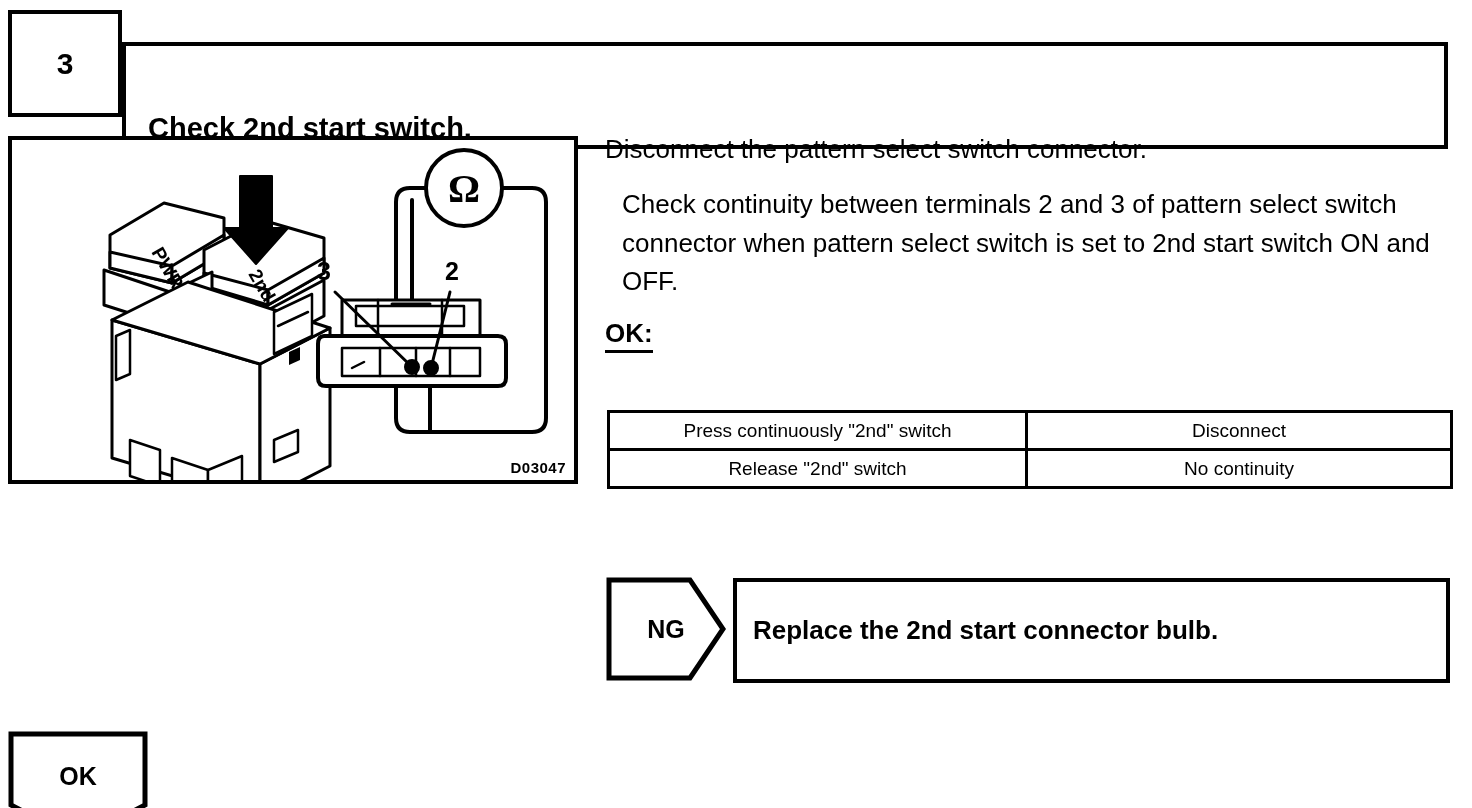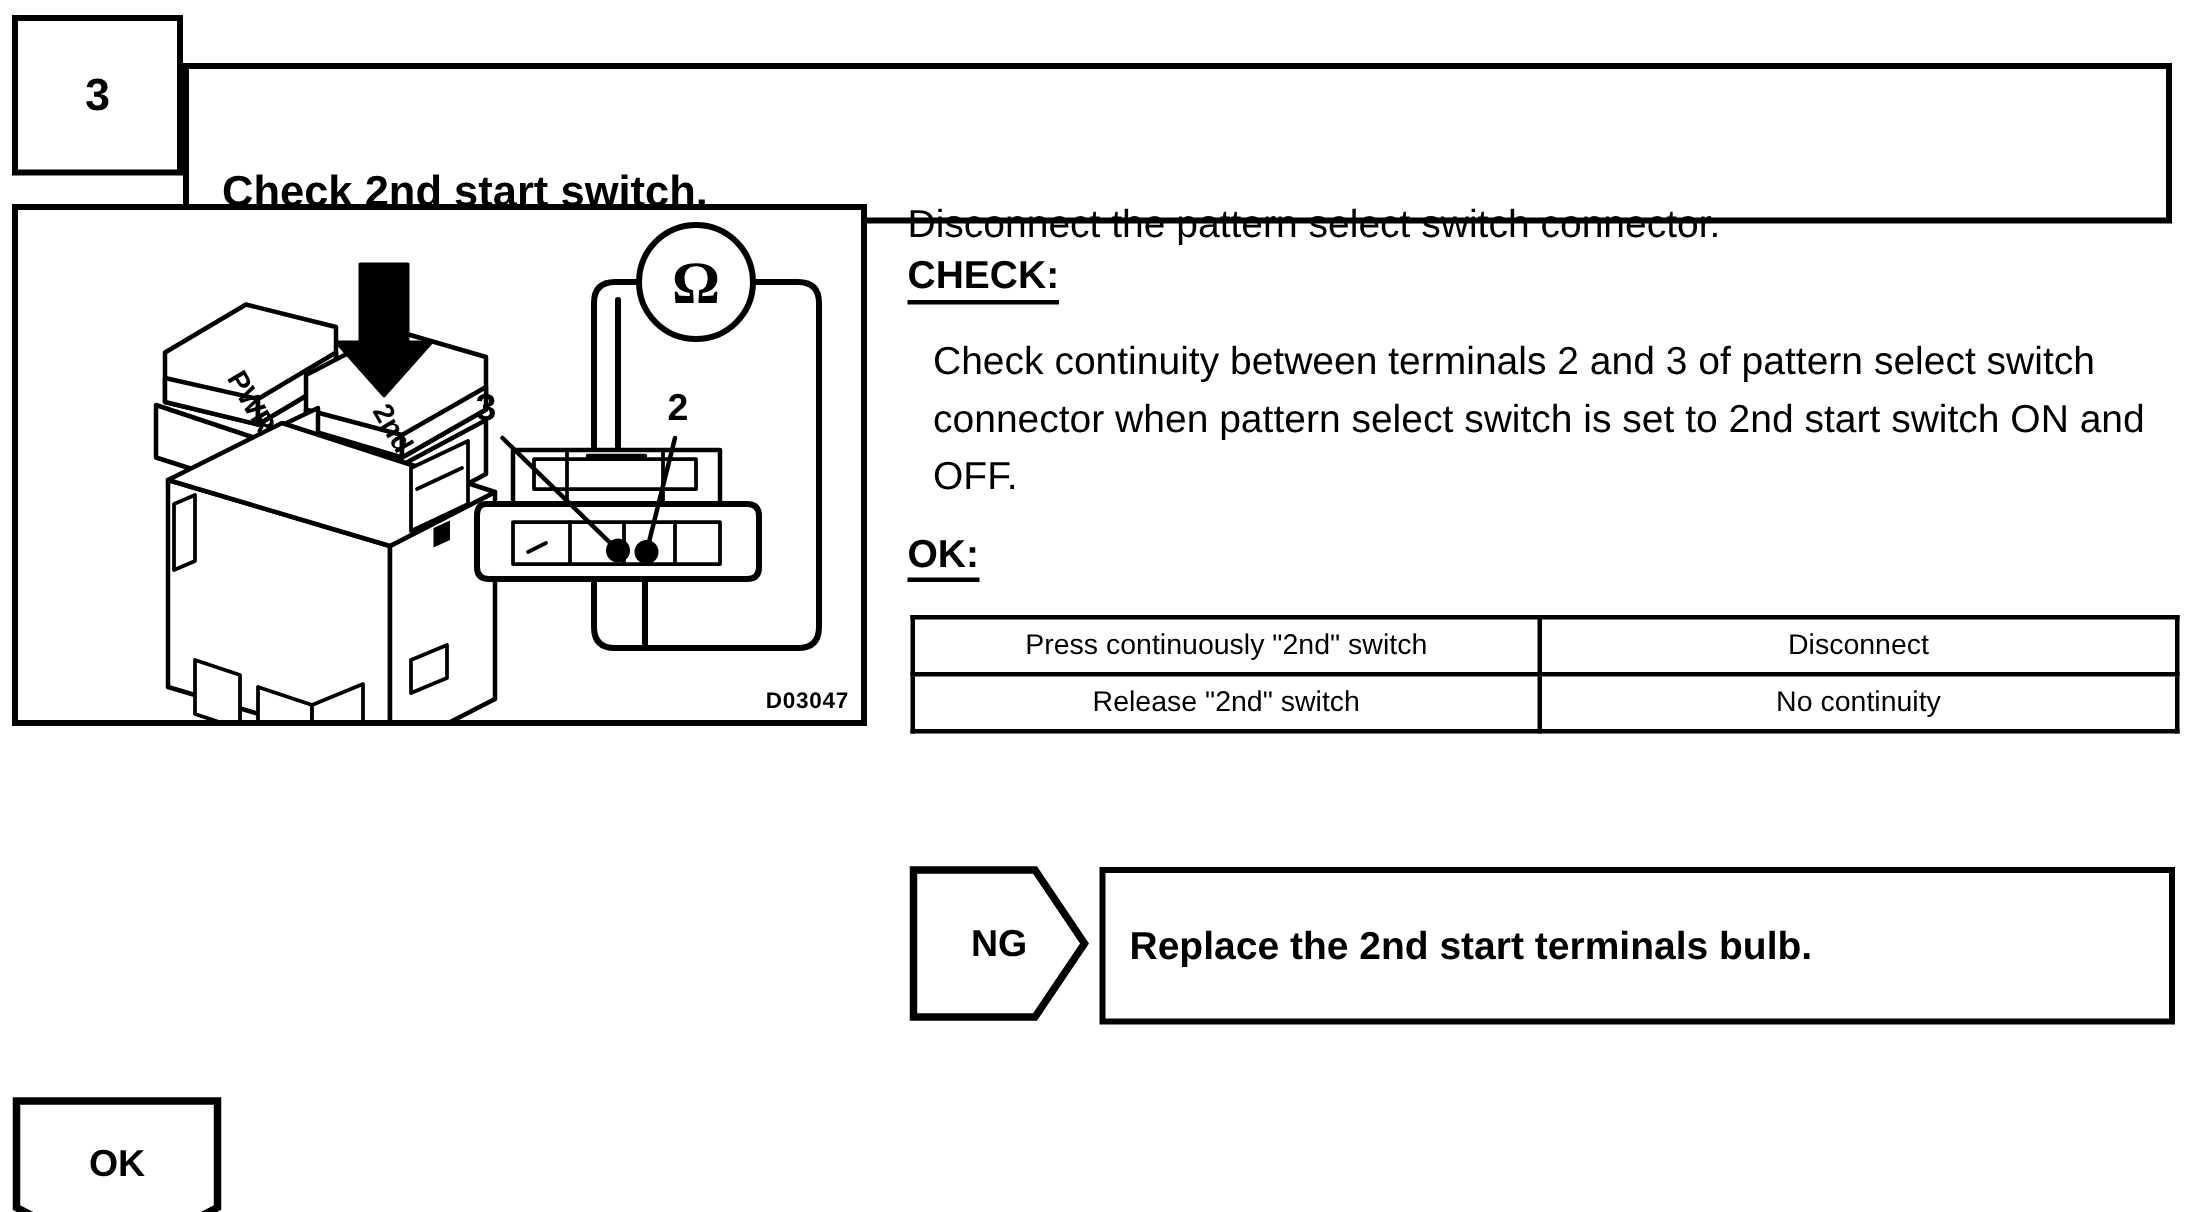--- a/index.html
+++ b/index.html
@@ -231,7 +231,6 @@
 
 <div id="text-column">
   <div class="body-line">Disconnect the pattern select switch connector.</div>
-  <div><span class="section-label">CHECK:</span></div>
   <div class="body-block">Check continuity  between terminals 2 and 3 of pattern select switch connector when pattern select switch is set to 2nd start switch ON and OFF.</div>
   <div><span class="section-label">OK:</span></div>
 </div>

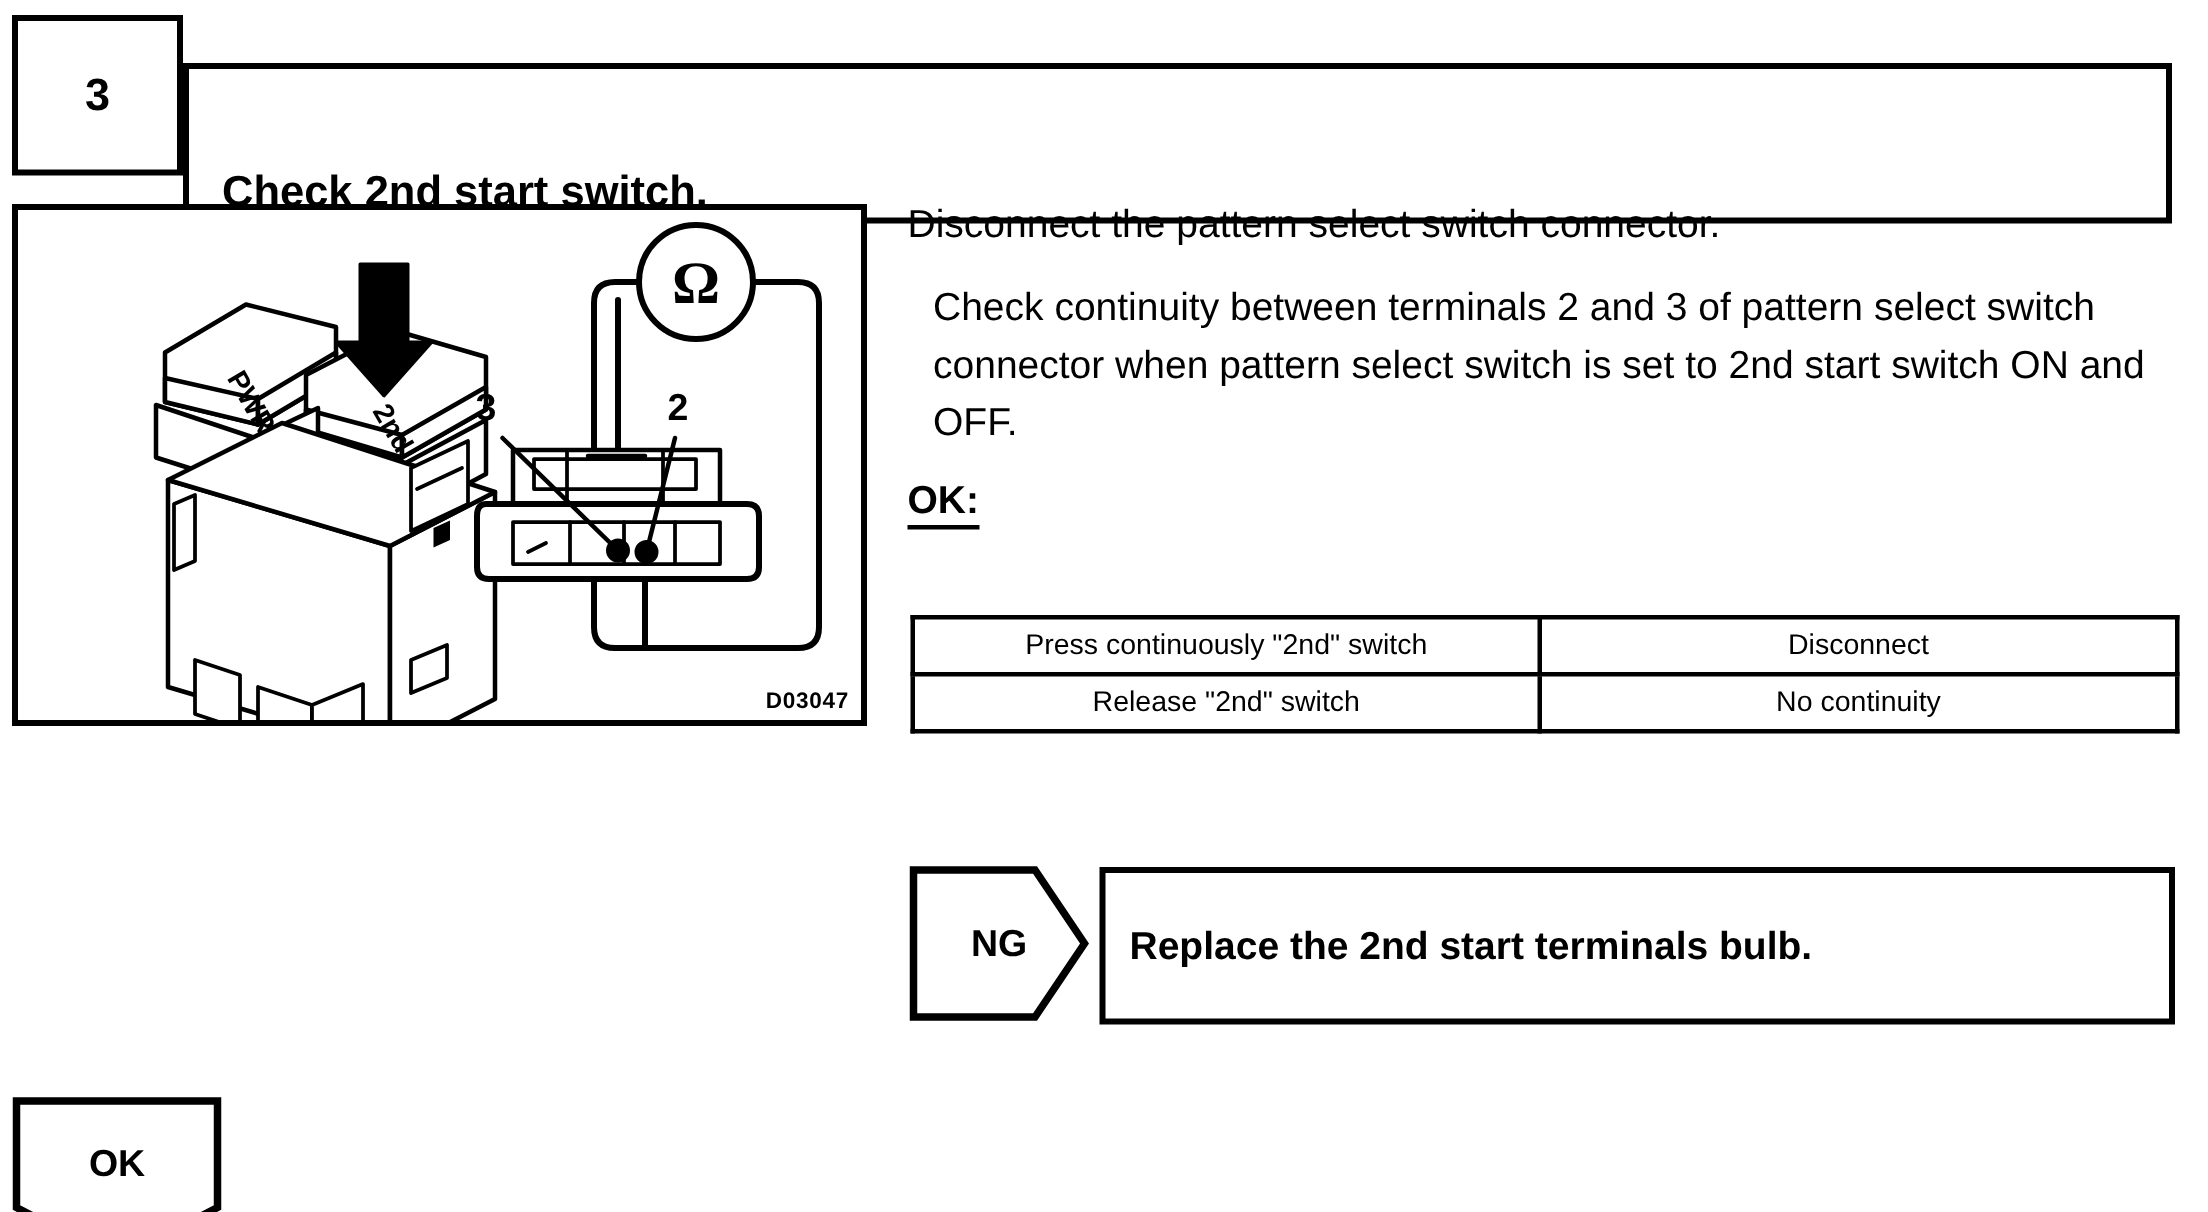--- a/index.html
+++ b/index.html
@@ -260,7 +260,7 @@
     <div class="tag-label">NG</div>
   </div>
   <div id="ng-action-box">
-    <span class="action-text">Replace the 2nd start terminals bulb.</span>
+    <span class="action-text">Replace the 2nd start connector bulb.</span>
   </div>
 </div>
 

